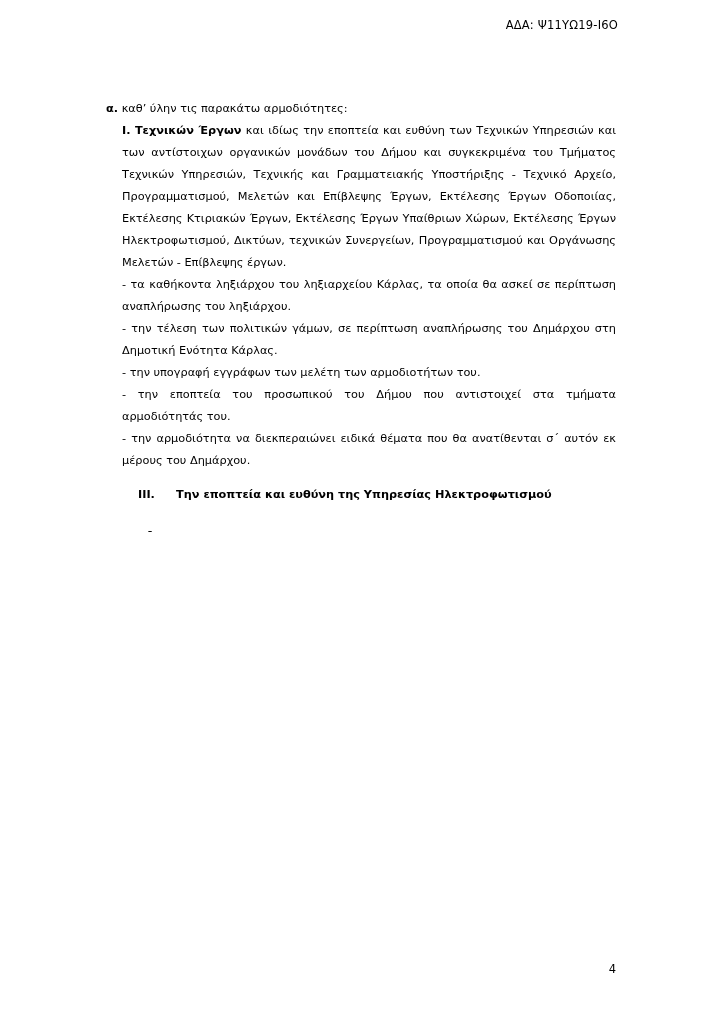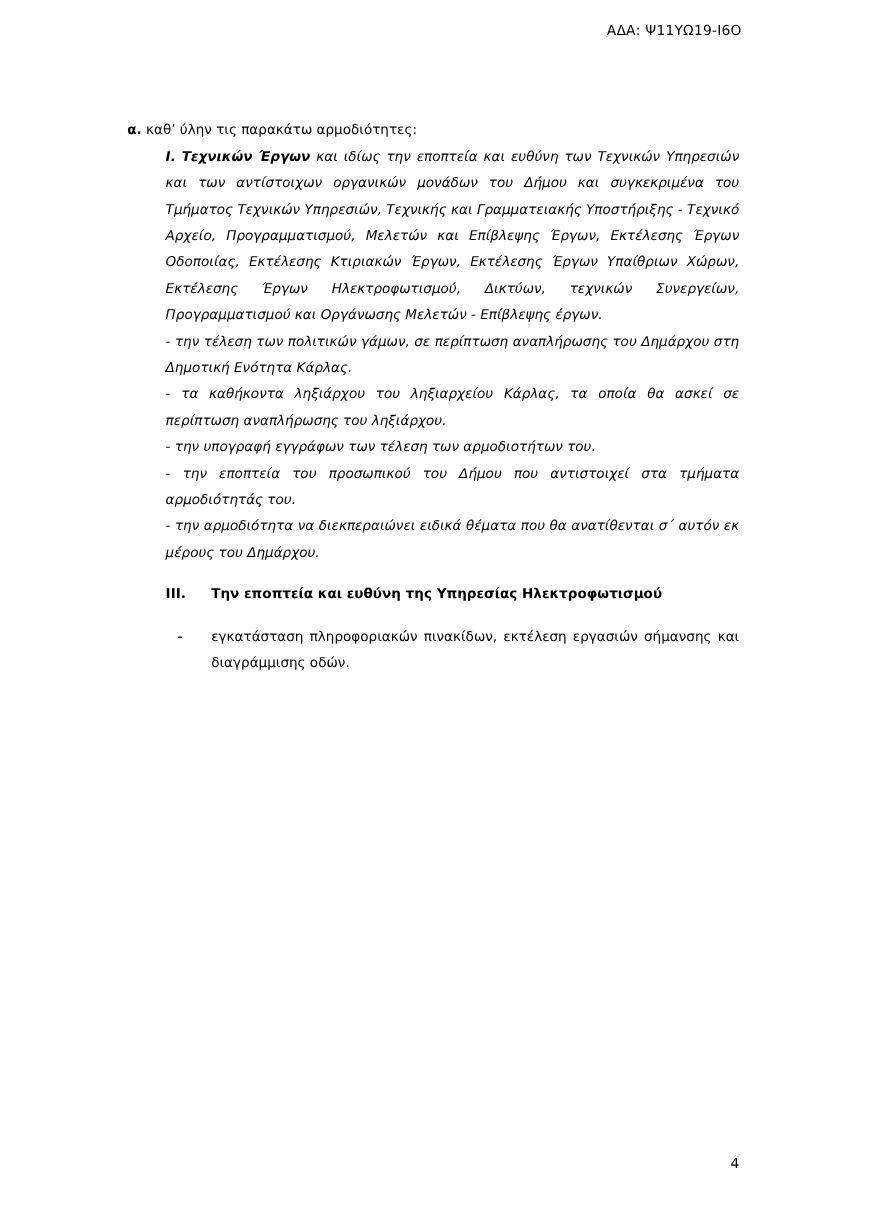--- a/index.html
+++ b/index.html
@@ -54,8 +54,7 @@
     margin-bottom: 0;
   }
   .block-indent {
-    margin-left: 32px;
-    font-style: italic;
+    margin-left: 16px;
   }
   .roman-i-para {
     text-align: justify;

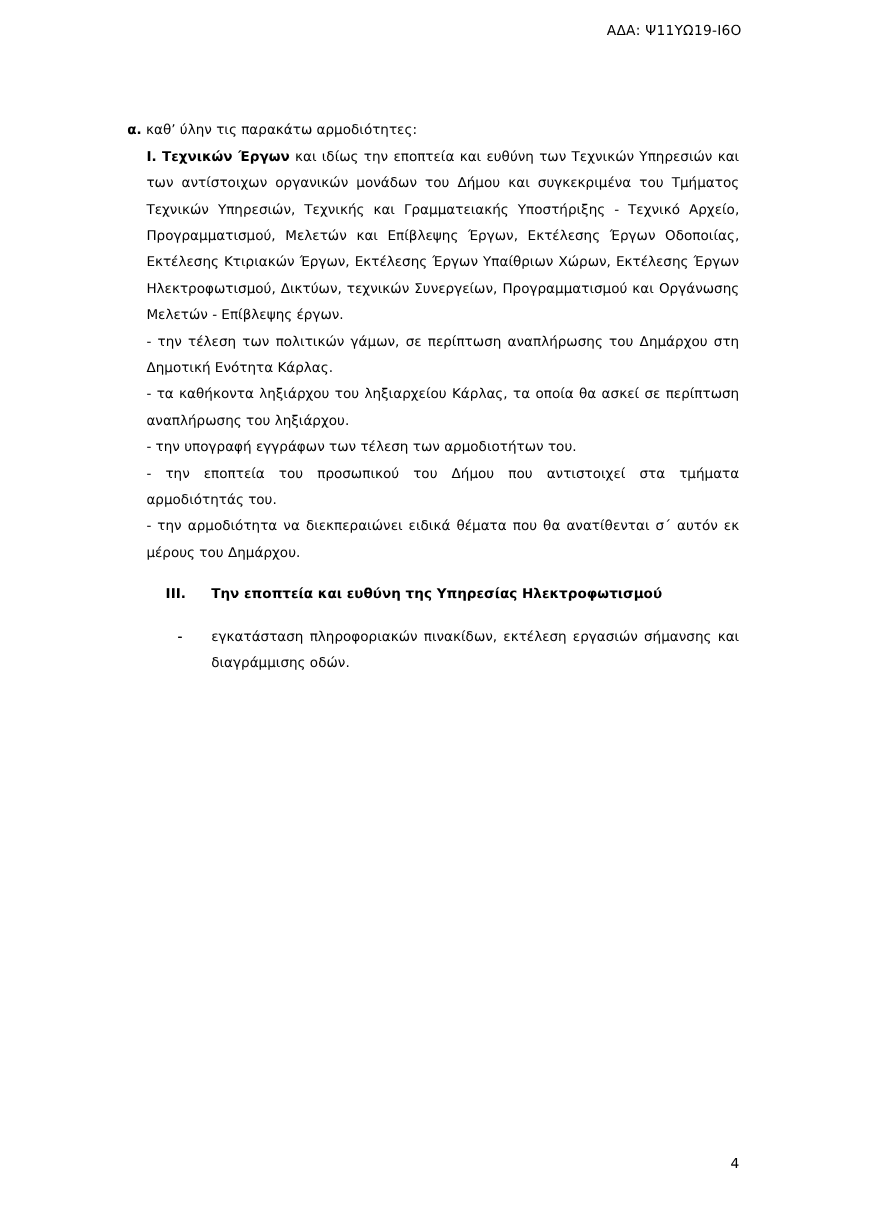--- a/index.html
+++ b/index.html
@@ -127,8 +127,8 @@
         <span class="b">Τεχνικών Έργων</span><span> και ιδίως την εποπτεία και ευθύνη των Τεχνικών Υπηρεσιών και των αντίστοιχων οργανικών μονάδων του Δήμου και συγκεκριμένα του Τμήματος Τεχνικών Υπηρεσιών, Τεχνικής και Γραμματειακής Υποστήριξης - Τεχνικό Αρχείο, Προγραμματισμού, Μελετών και Επίβλεψης Έργων, Εκτέλεσης Έργων Οδοποιίας, Εκτέλεσης Κτιριακών Έργων, Εκτέλεσης Έργων Υπαίθριων Χώρων, Εκτέλεσης Έργων Ηλεκτροφωτισμού, Δικτύων, τεχνικών Συνεργείων, Προγραμματισμού και Οργάνωσης Μελετών - Επίβλεψης έργων.</span>
       </p>
 
+      <p class="dash-line">- τα καθήκοντα ληξιάρχου του ληξιαρχείου Κάρλας, τα οποία θα ασκεί σε περίπτωση αναπλήρωσης του ληξιάρχου.</p>
       <p class="dash-line">- την τέλεση των πολιτικών γάμων, σε περίπτωση αναπλήρωσης του Δημάρχου στη Δημοτική Ενότητα Κάρλας.</p>
-      <p class="dash-line">- τα καθήκοντα ληξιάρχου του ληξιαρχείου Κάρλας, τα οποία θα ασκεί σε περίπτωση αναπλήρωσης του ληξιάρχου.</p>
       <p class="dash-line">- την υπογραφή εγγράφων των τέλεση των αρμοδιοτήτων του.</p>
       <p class="dash-line">- την εποπτεία του προσωπικού του Δήμου που αντιστοιχεί στα τμήματα αρμοδιότητάς του.</p>
       <p class="dash-line">- την αρμοδιότητα να διεκπεραιώνει ειδικά θέματα που θα ανατίθενται σ΄ αυτόν εκ μέρους του Δημάρχου.</p>

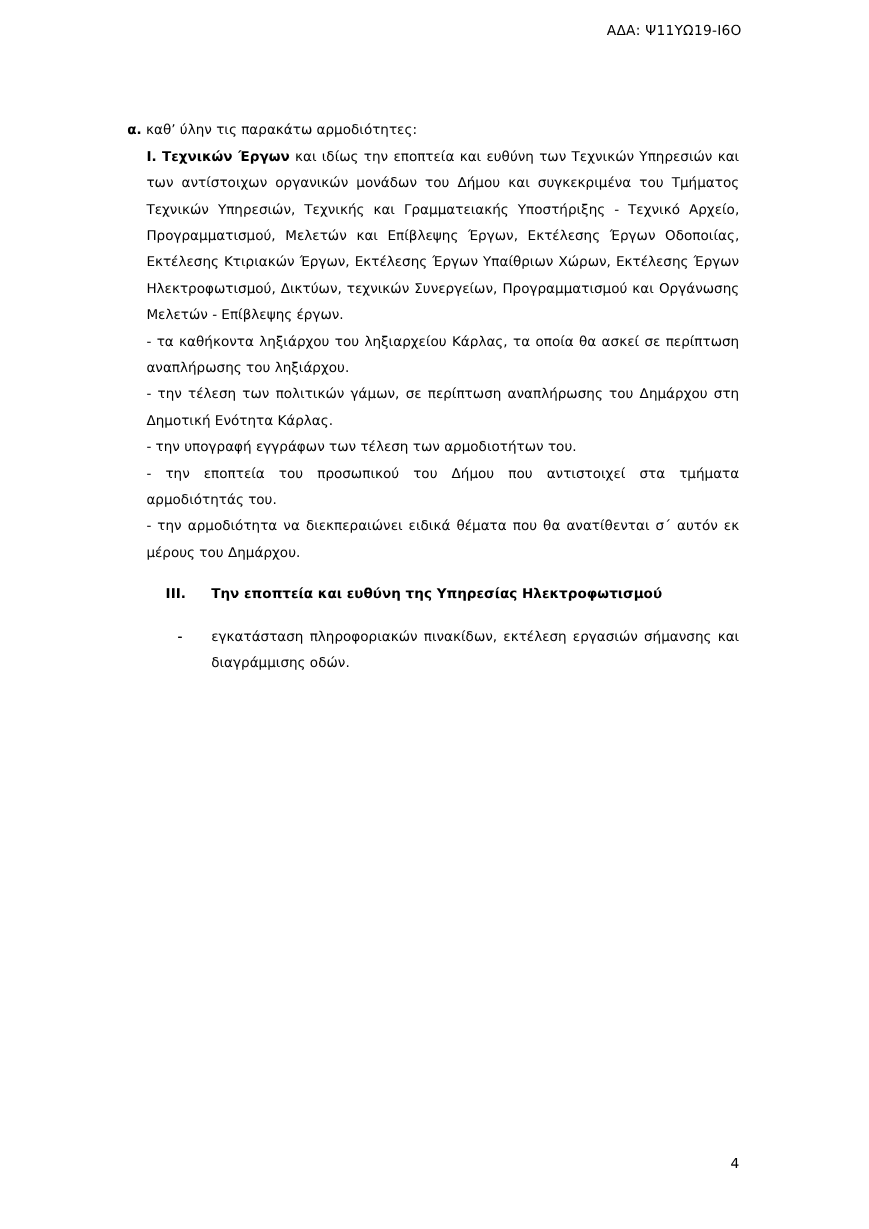--- a/index.html
+++ b/index.html
@@ -129,7 +129,7 @@
 
       <p class="dash-line">- τα καθήκοντα ληξιάρχου του ληξιαρχείου Κάρλας, τα οποία θα ασκεί σε περίπτωση αναπλήρωσης του ληξιάρχου.</p>
       <p class="dash-line">- την τέλεση των πολιτικών γάμων, σε περίπτωση αναπλήρωσης του Δημάρχου στη Δημοτική Ενότητα Κάρλας.</p>
-      <p class="dash-line">- την υπογραφή εγγράφων των τέλεση των αρμοδιοτήτων του.</p>
+      <p class="dash-line">- την υπογραφή εγγράφων των μελέτη των αρμοδιοτήτων του.</p>
       <p class="dash-line">- την εποπτεία του προσωπικού του Δήμου που αντιστοιχεί στα τμήματα αρμοδιότητάς του.</p>
       <p class="dash-line">- την αρμοδιότητα να διεκπεραιώνει ειδικά θέματα που θα ανατίθενται σ΄ αυτόν εκ μέρους του Δημάρχου.</p>
     </div>

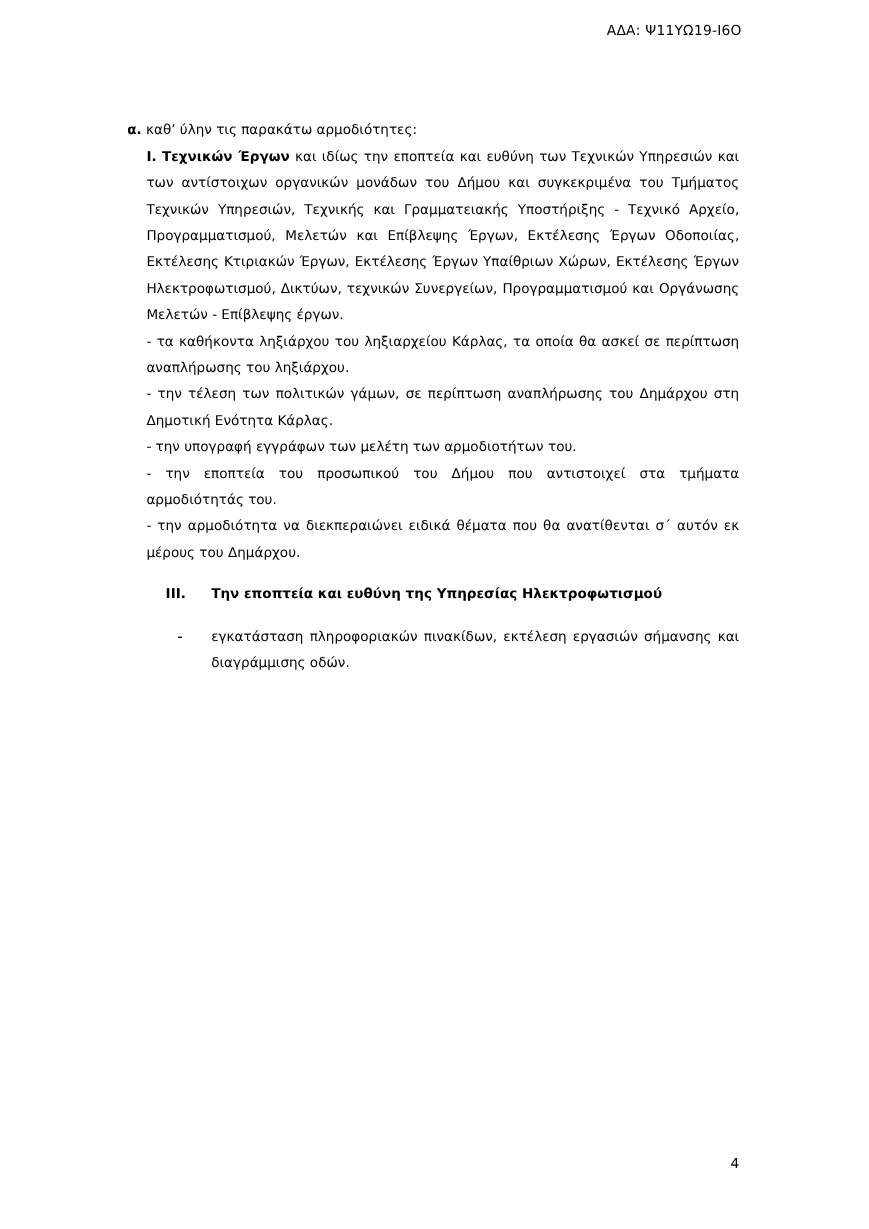--- a/index.html
+++ b/index.html
@@ -144,7 +144,6 @@
       </li>
       <li>
         <span class="bullet-dash">-</span>
-        <span>εγκατάσταση πληροφοριακών πινακίδων, εκτέλεση εργασιών σήμανσης και διαγράμμισης οδών.</span>
       </li>
     </ul>
 

